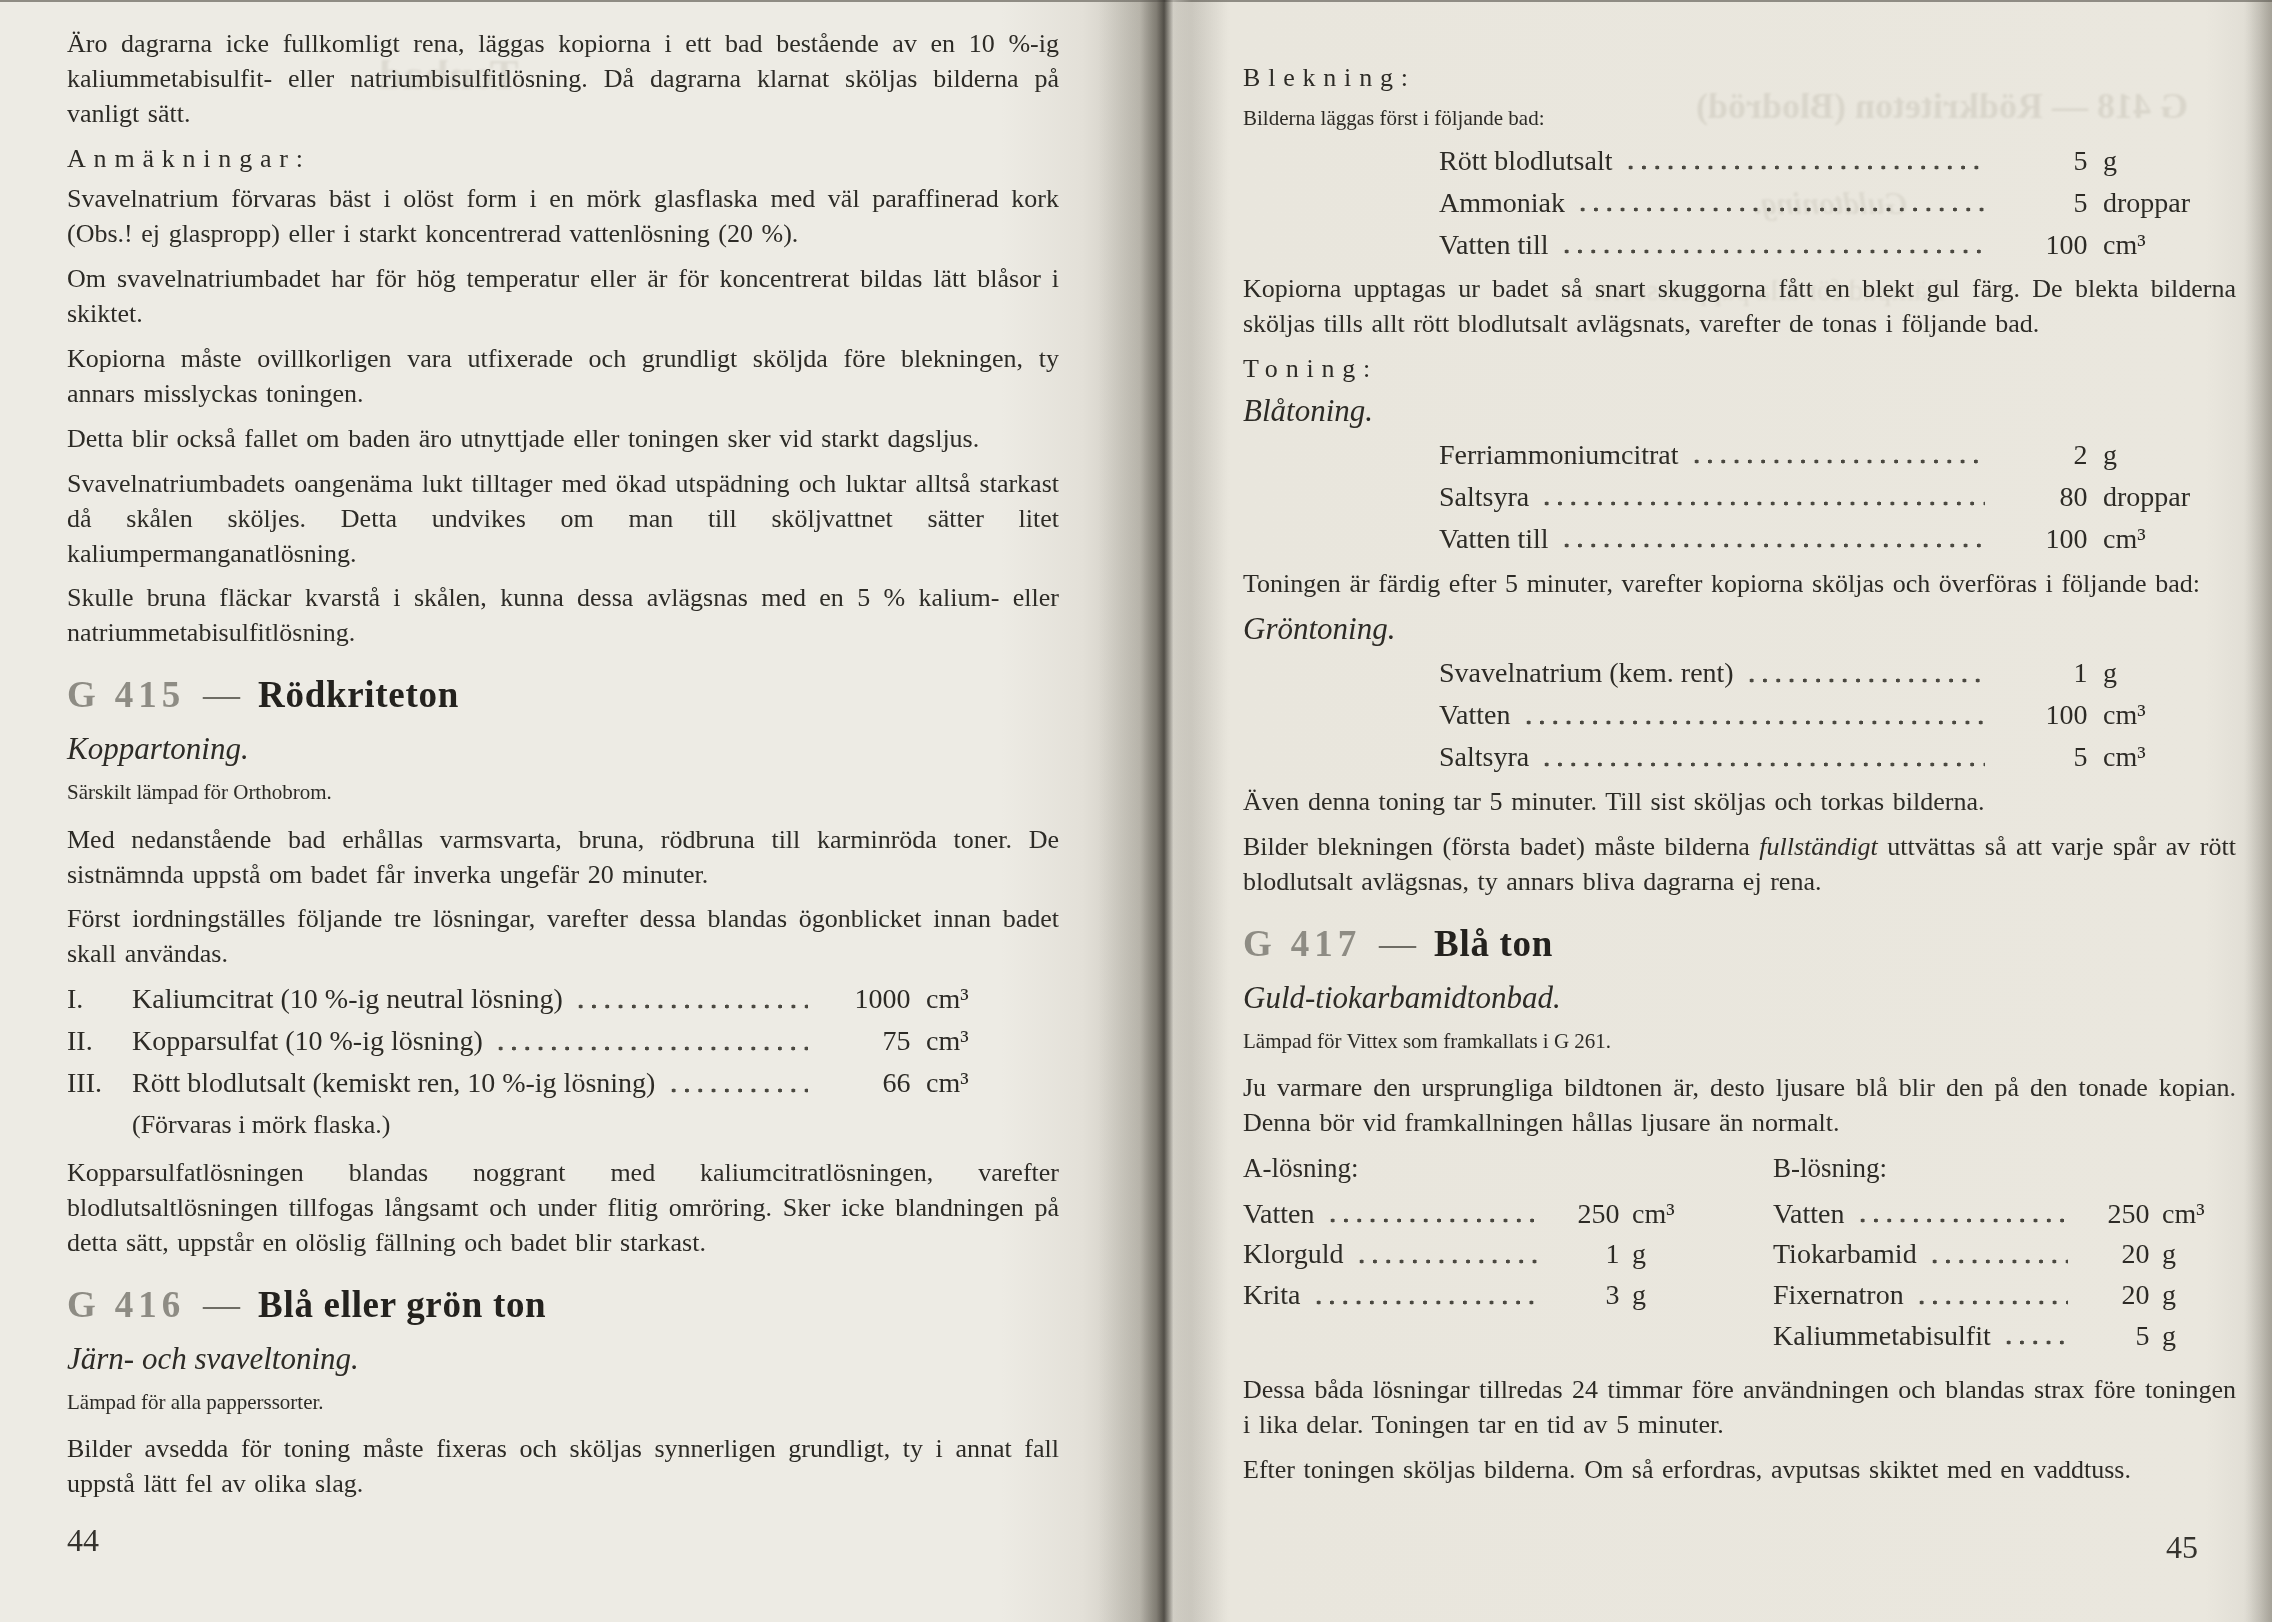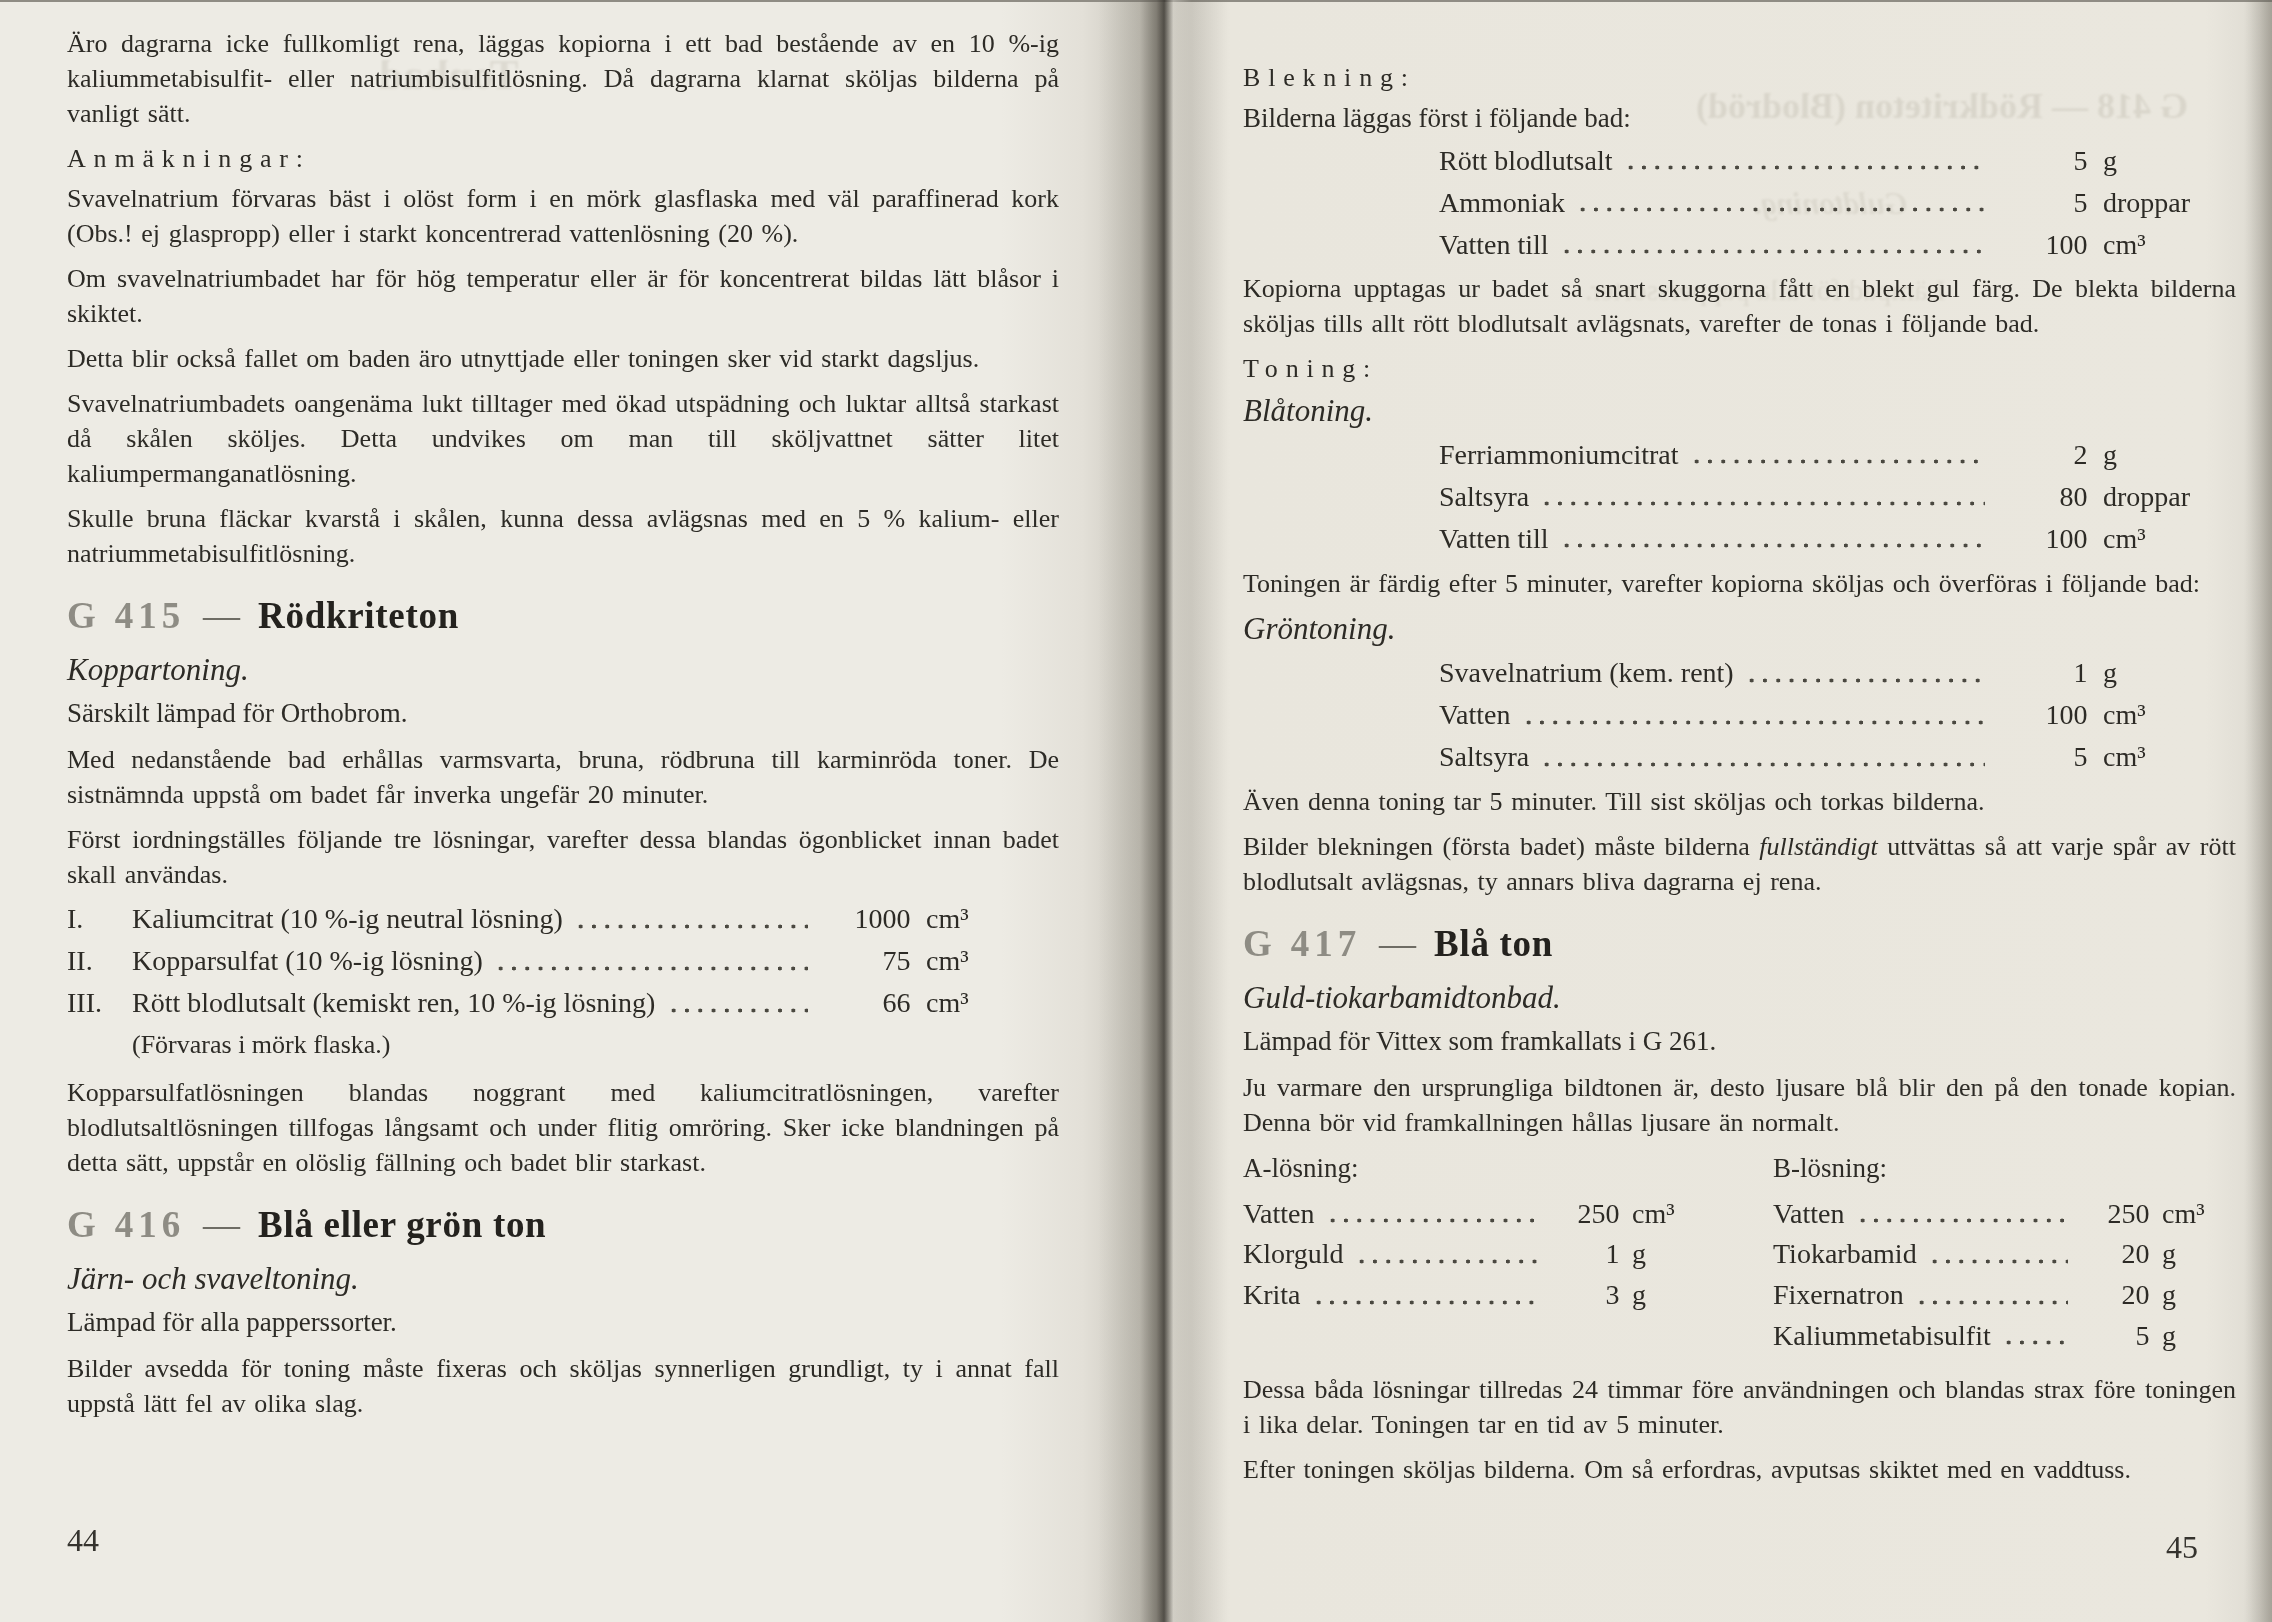--- a/index.html
+++ b/index.html
@@ -63,7 +63,7 @@
     margin: 4.2px 0 7px 0;
   }
   .plain-line {
-    font-size: 27px;
+    font-size: 21px;
     line-height: 35px;
     margin: 0 0 11.2px 0;
   }

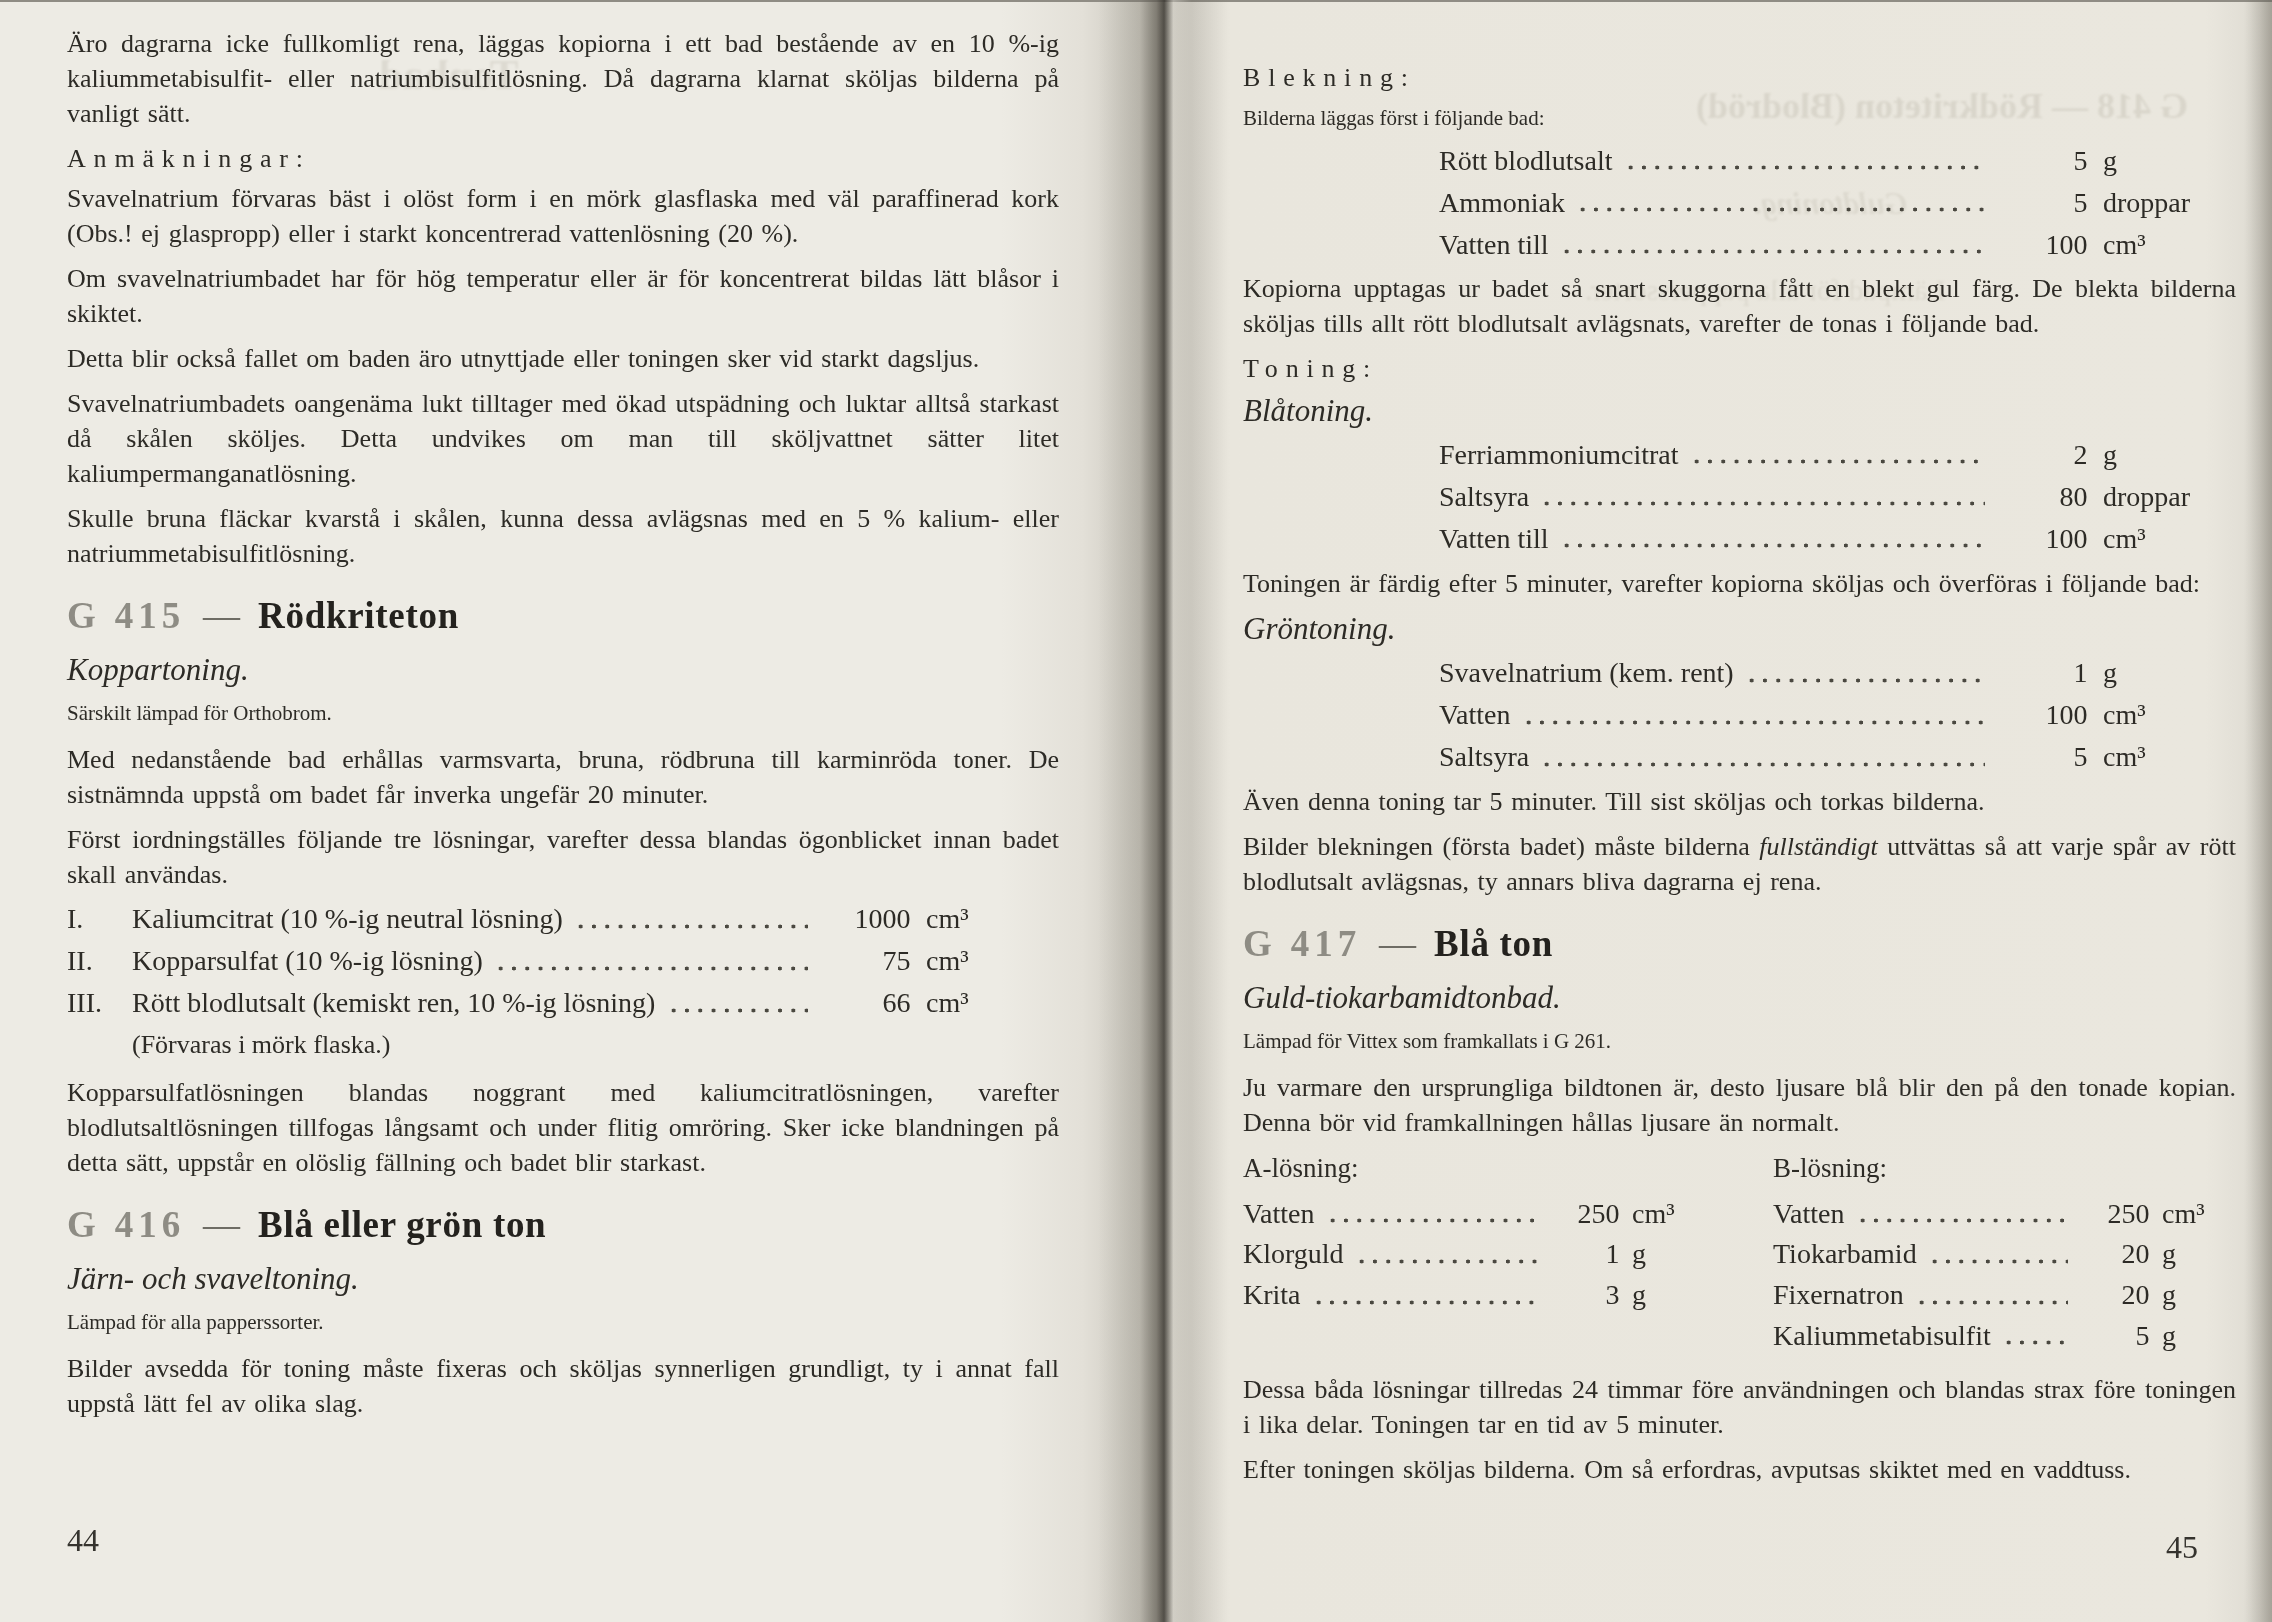--- a/index.html
+++ b/index.html
@@ -153,6 +153,7 @@
 
       <p class="body-text">Svavelnatrium förvaras bäst i olöst form i en mörk glasflaska med väl paraffinerad kork (Obs.! ej glaspropp) eller i starkt koncentrerad vattenlösning (20 %).</p>
       <p class="body-text">Om svavelnatriumbadet har för hög temperatur eller är för koncentrerat bildas lätt blåsor i skiktet.</p>
+      <p class="body-text">Kopiorna måste ovillkorligen vara utfixerade och grundligt sköljda före blekningen, ty annars misslyckas toningen.</p>
       <p class="body-text">Detta blir också fallet om baden äro utnyttjade eller toningen sker vid starkt dagsljus.</p>
       <p class="body-text">Svavelnatriumbadets oangenäma lukt tilltager med ökad utspädning och luktar alltså starkast då skålen sköljes. Detta undvikes om man till sköljvattnet sätter litet kaliumpermanganatlösning.</p>
       <p class="body-text">Skulle bruna fläckar kvarstå i skålen, kunna dessa avlägsnas med en 5 % kalium- eller natriummetabisulfitlösning.</p>

